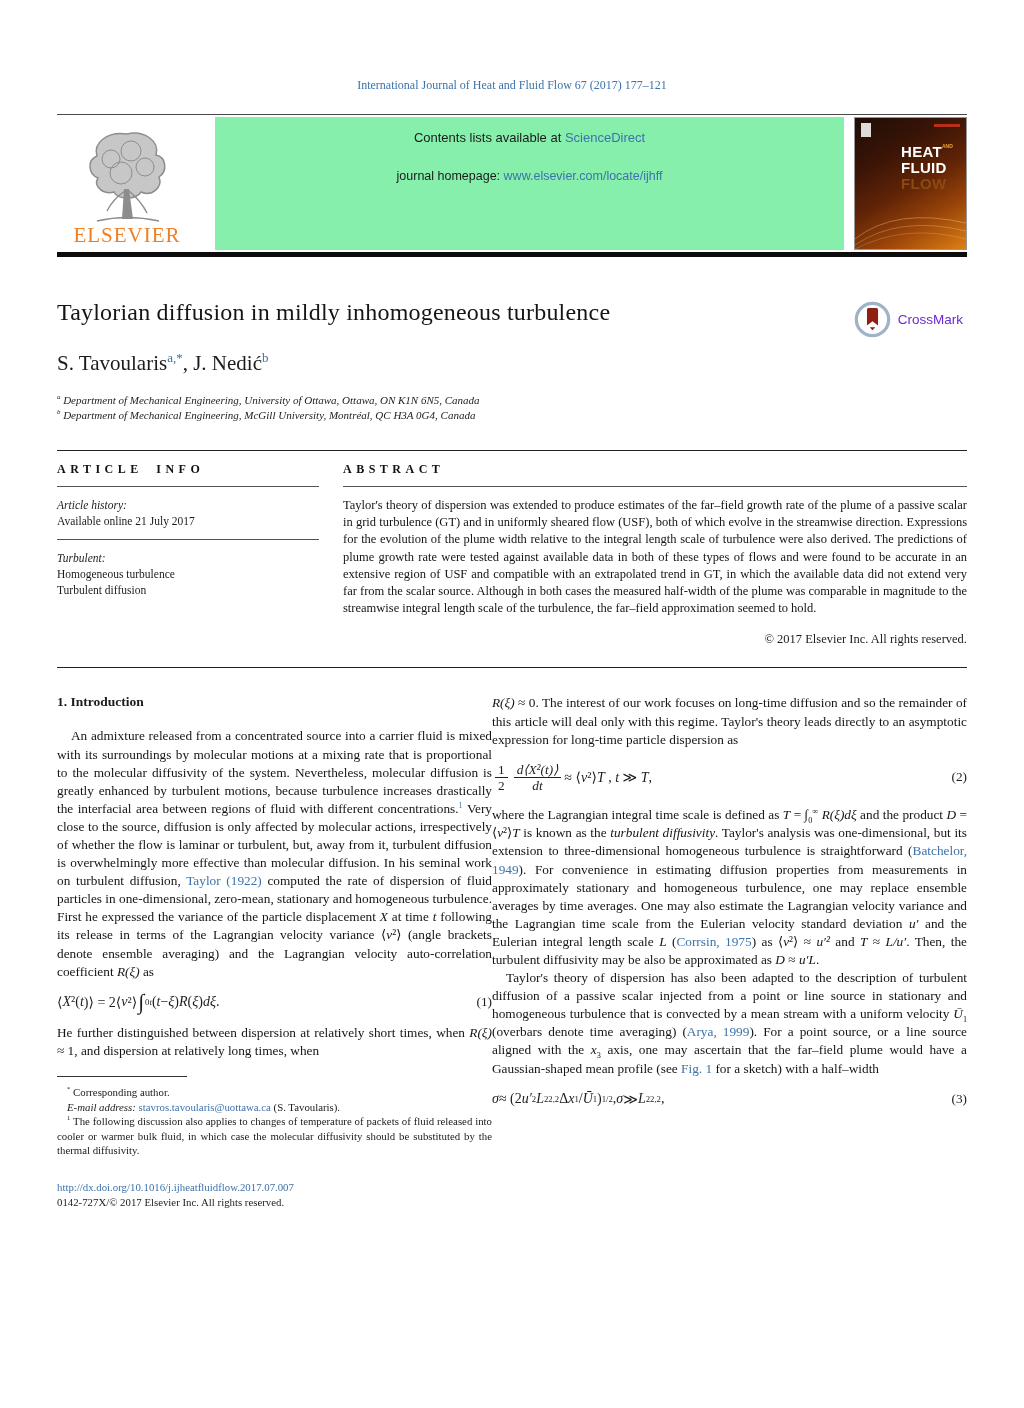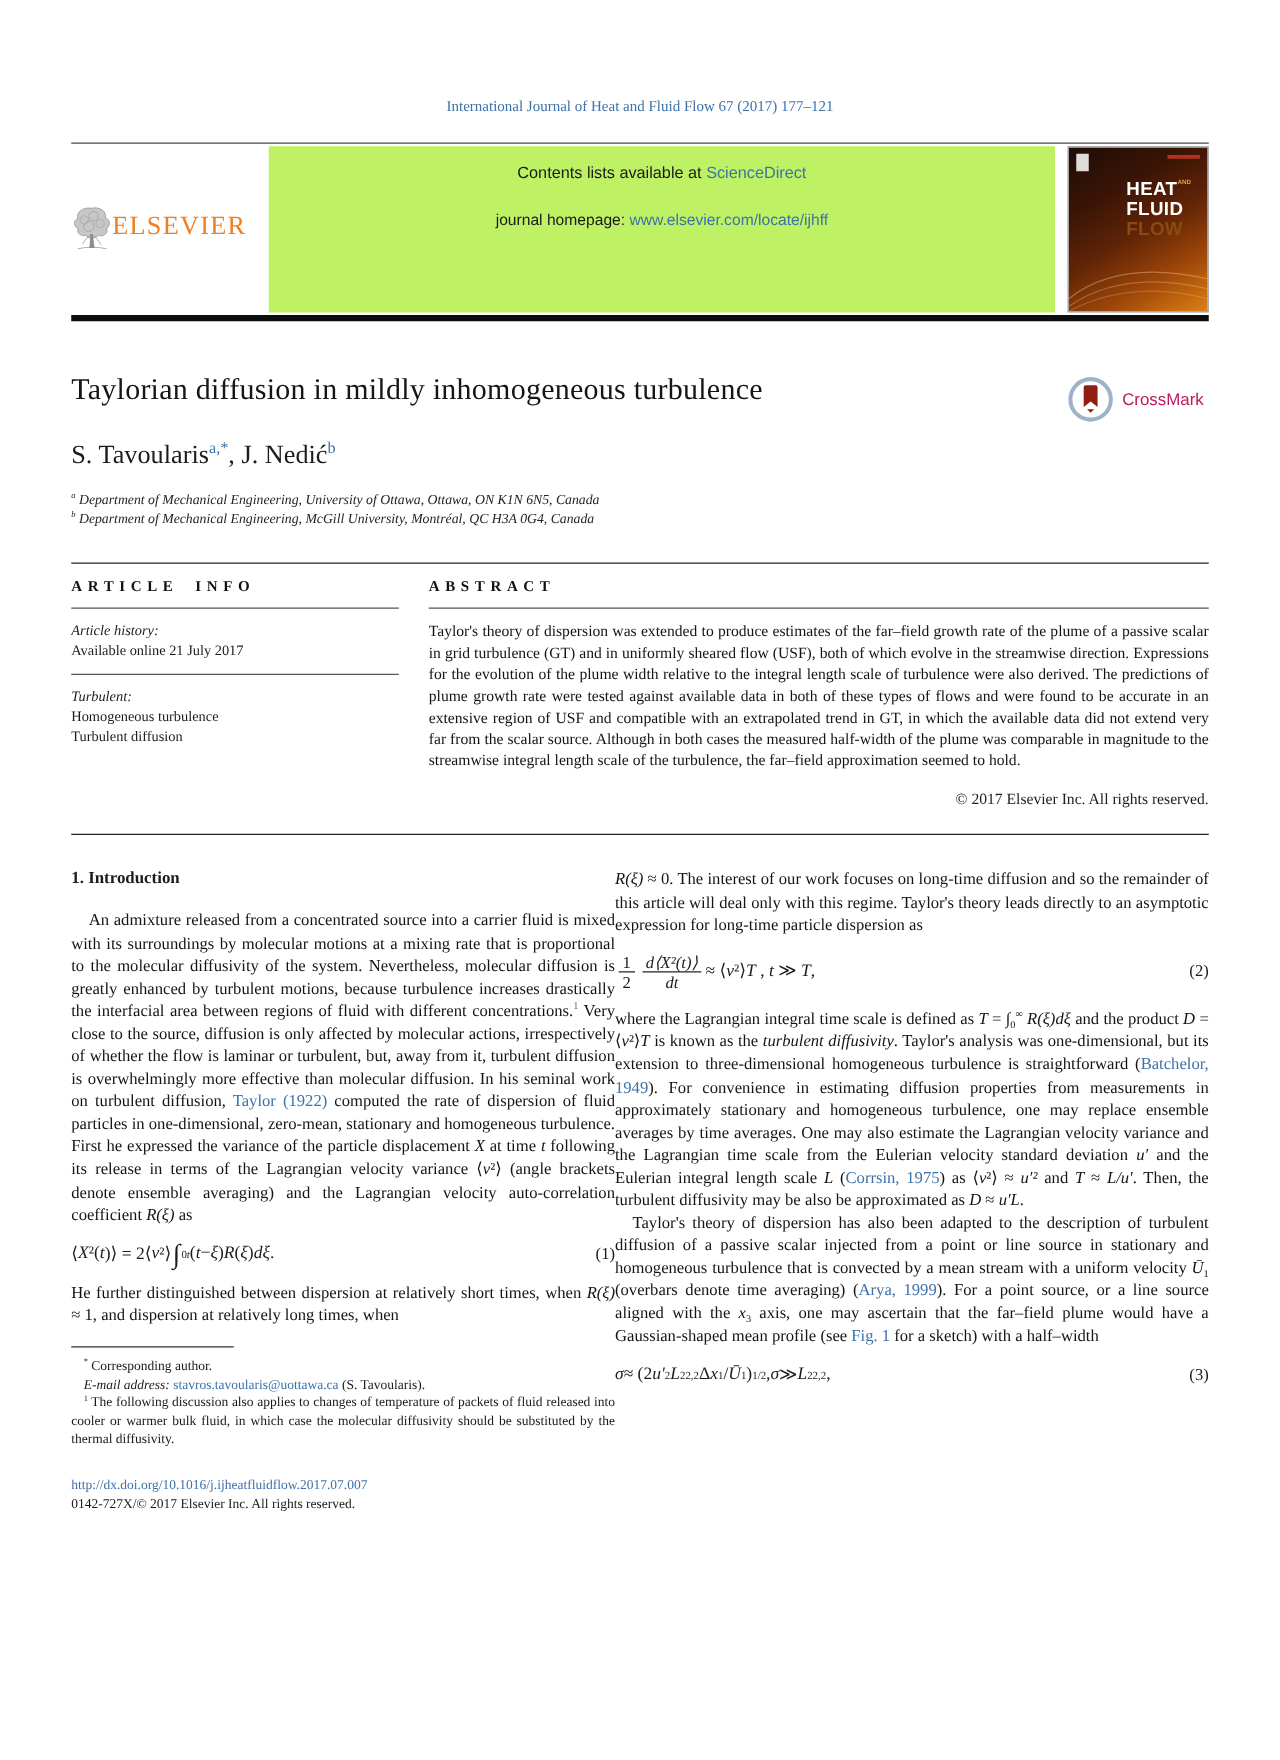--- a/index.html
+++ b/index.html
@@ -23,7 +23,7 @@
   .header-row{display:flex;margin-top:2px;height:133px;}
   .logo-box{width:140px;display:flex;align-items:center;justify-content:flex-end;padding-bottom:2px;}
   .elsevier-word{font-family:var(--serif);font-size:21px;color:var(--orange);letter-spacing:1px;margin-top:-4px;}
-  .band-box{flex:1;background:#bef264;margin-left:18px;text-align:center;padding-top:13px;}
+  .band-box{flex:1;background:#86efac;margin-left:18px;text-align:center;padding-top:13px;}
   .contents-line{font-family:var(--sans);font-size:13px;color:#1a1a1a;}
   .band-title{font-family:var(--serif);font-size:26px;color:#111;margin-top:20px;}
   .homepage-line{font-family:var(--sans);font-size:12.5px;color:#1a1a1a;margin-top:24px;}

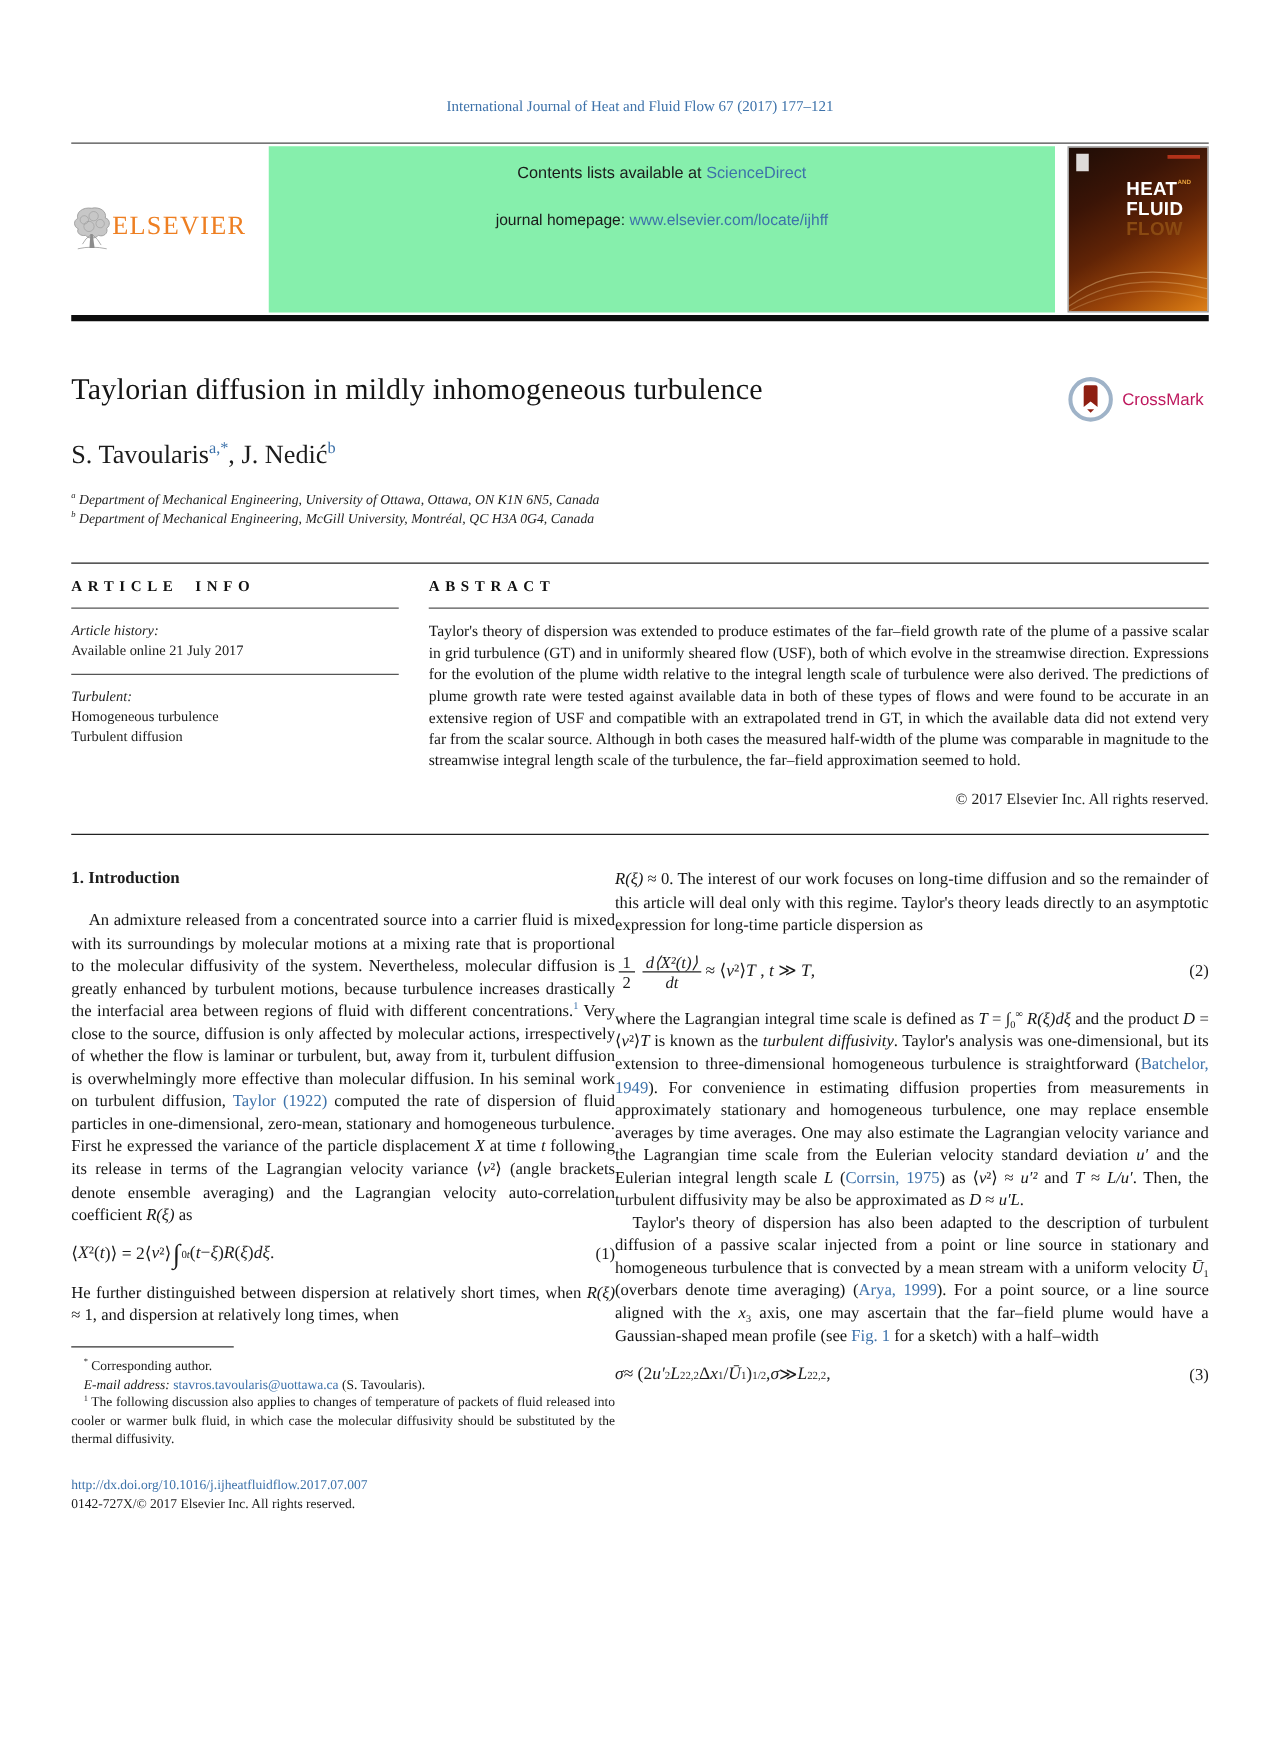--- a/index.html
+++ b/index.html
@@ -21,7 +21,7 @@
 
   
   .header-row{display:flex;margin-top:2px;height:133px;}
-  .logo-box{width:140px;display:flex;align-items:center;justify-content:flex-end;padding-bottom:2px;}
+  .logo-box{width:140px;display:flex;flex-direction:column;align-items:center;justify-content:flex-end;padding-bottom:2px;}
   .elsevier-word{font-family:var(--serif);font-size:21px;color:var(--orange);letter-spacing:1px;margin-top:-4px;}
   .band-box{flex:1;background:#86efac;margin-left:18px;text-align:center;padding-top:13px;}
   .contents-line{font-family:var(--sans);font-size:13px;color:#1a1a1a;}

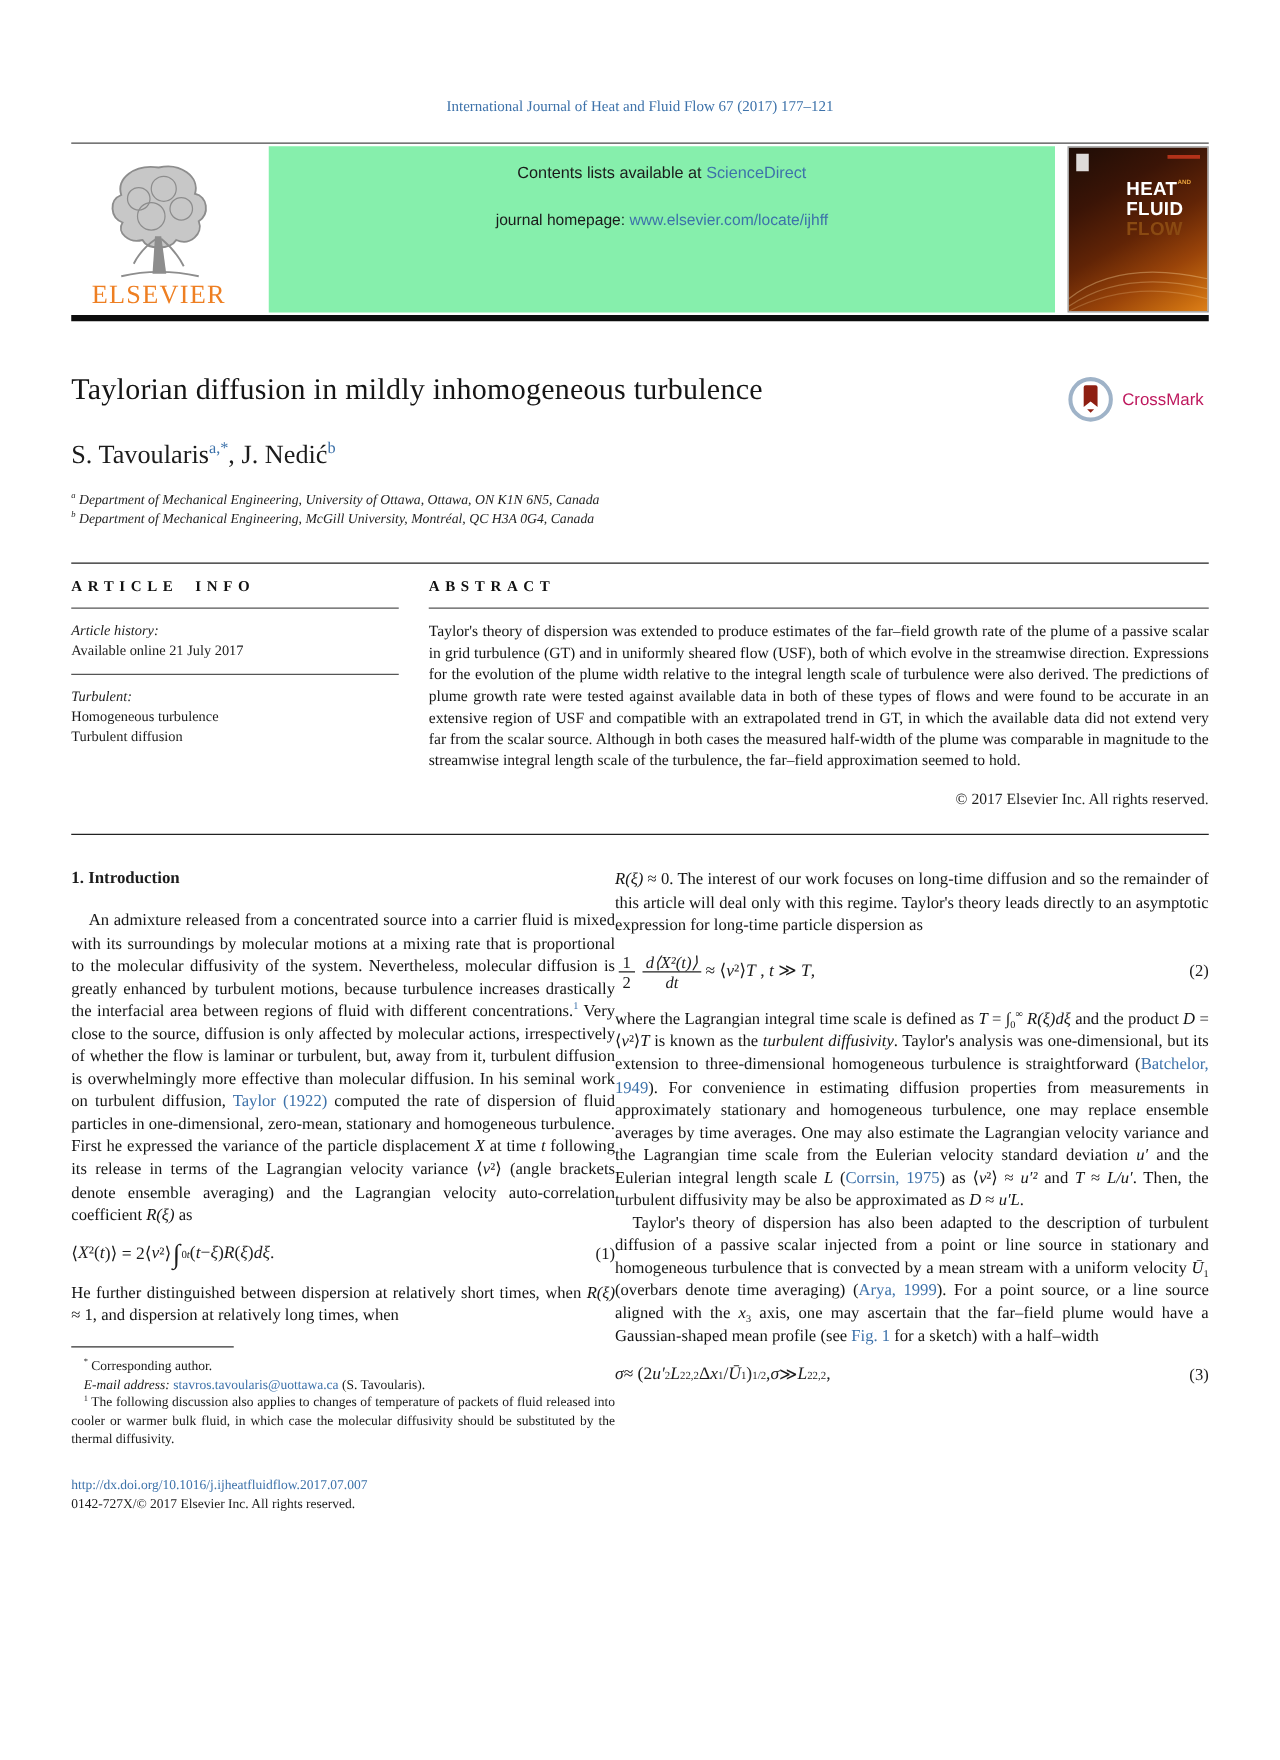--- a/index.html
+++ b/index.html
@@ -45,7 +45,7 @@
   .title-row{display:flex;justify-content:space-between;align-items:flex-start;margin-top:42px;}
   .article-title{font-size:24px;font-weight:normal;color:#151515;letter-spacing:.2px;}
   .crossmark{display:flex;align-items:center;gap:7px;margin-right:4px;margin-top:2px;cursor:pointer;}
-  .crossmark-label{font-family:var(--sans);font-size:13.5px;color:#be185d;}
+  .crossmark-label{font-family:var(--sans);font-size:13.5px;color:#6d28d9;}
 
   .authors{margin-top:13px;font-size:21px;}
   .affils{margin-top:17px;font-style:italic;font-size:11px;line-height:15px;color:#222;}

